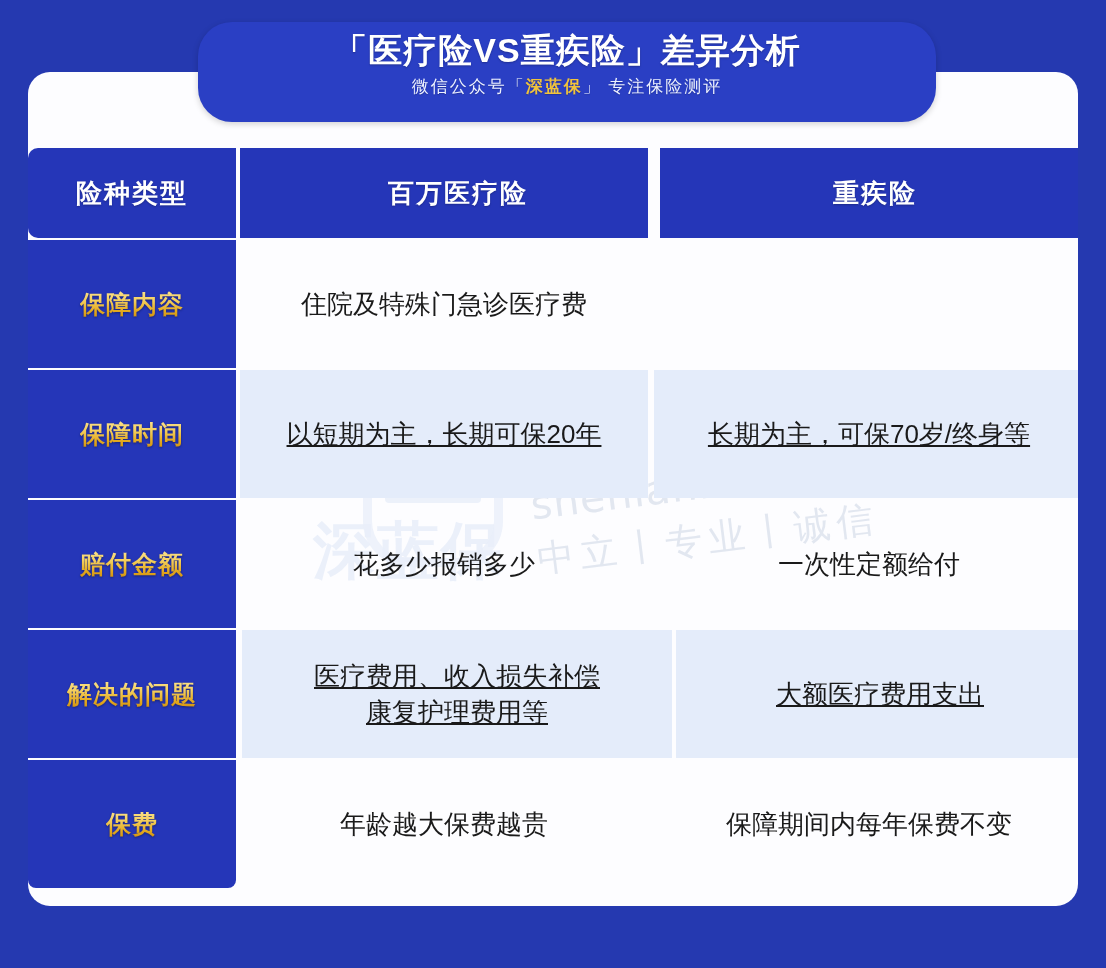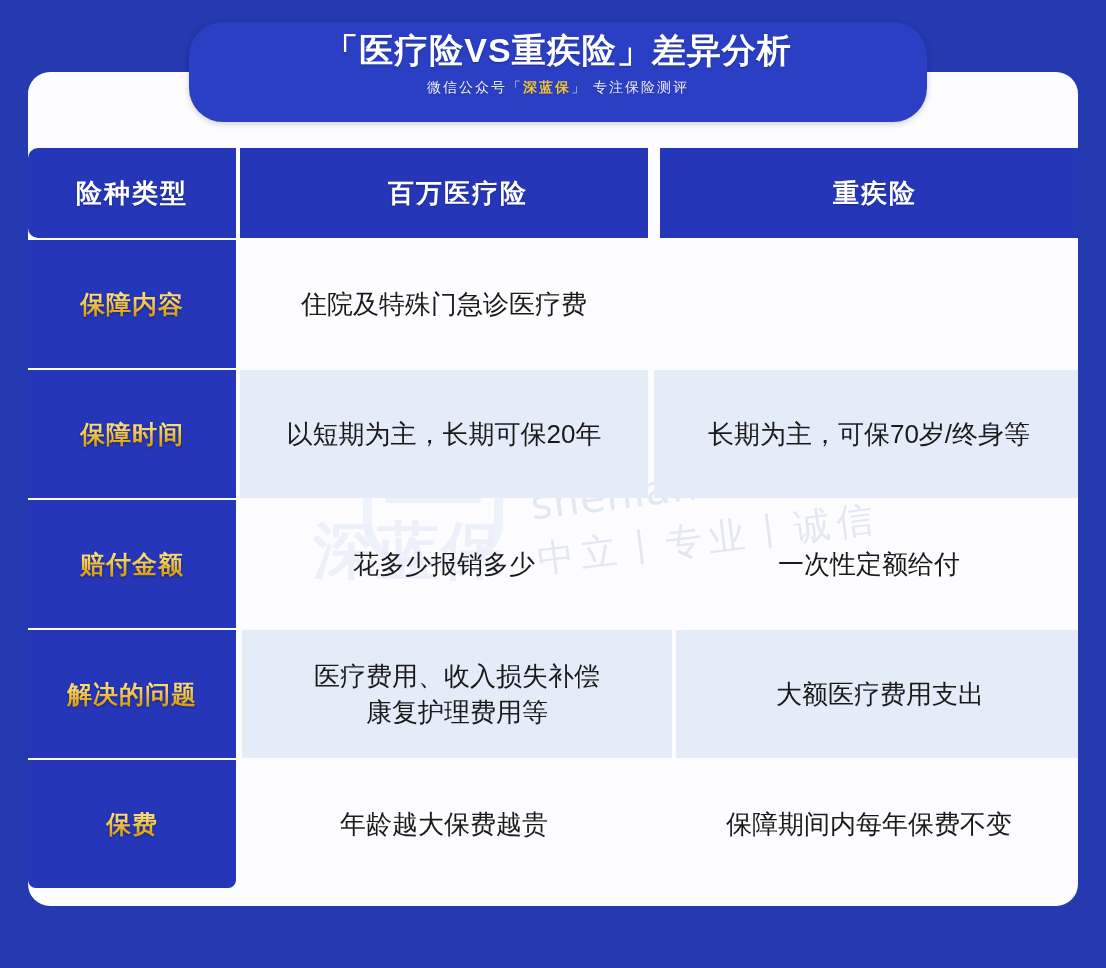--- a/index.html
+++ b/index.html
@@ -14,7 +14,7 @@
   
   .title-pill{
     position:absolute;
-    left:189px; top:22px;
+    left:198px; top:22px;
     width:738px; height:100px;
     background:#2a3fc4;
     border-radius:34px;

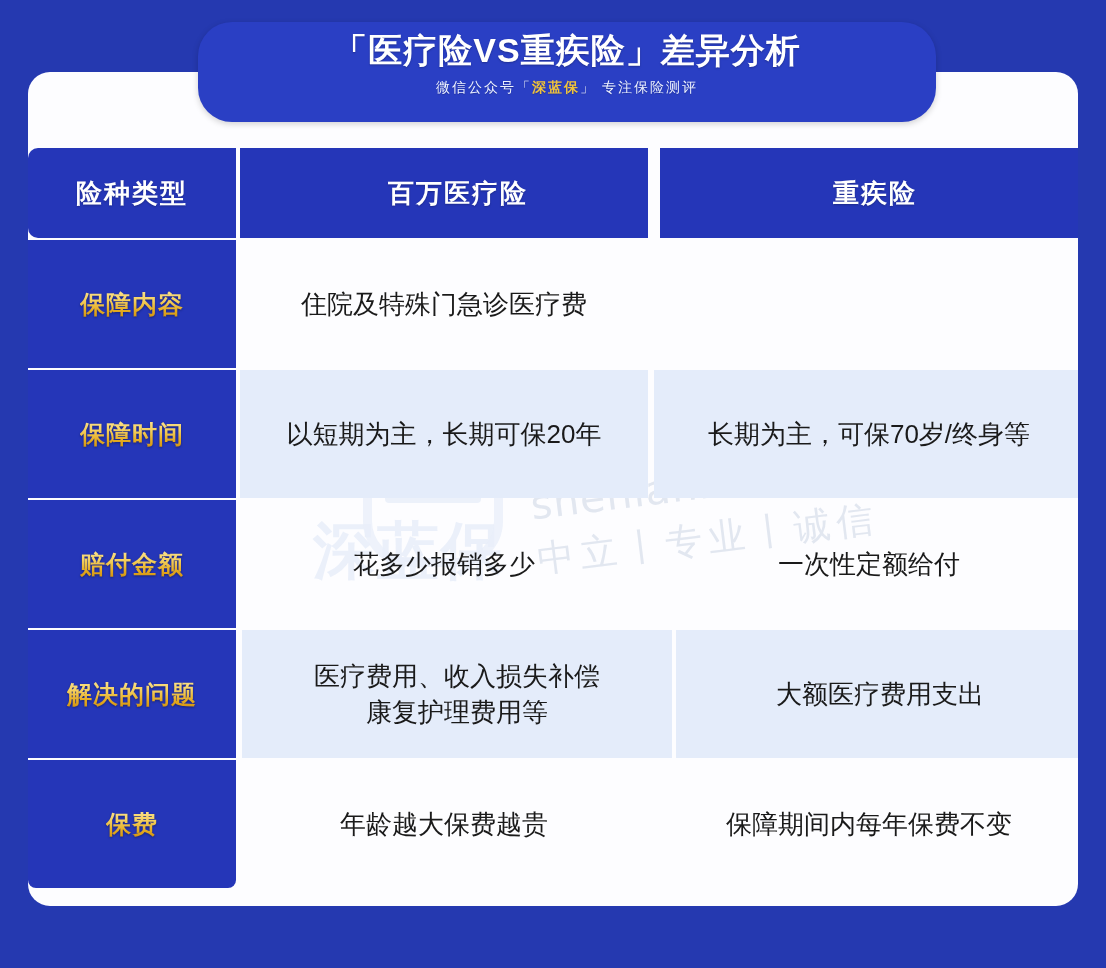--- a/index.html
+++ b/index.html
@@ -31,7 +31,7 @@
     white-space:nowrap;
   }
   .title-sub{
-    font-size:14px; color:#eef2ff; line-height:26px;
+    font-size:17px; color:#eef2ff; line-height:26px;
     letter-spacing:2px; white-space:nowrap;
     text-shadow:0 1px 1px rgba(0,0,0,.2);
   }

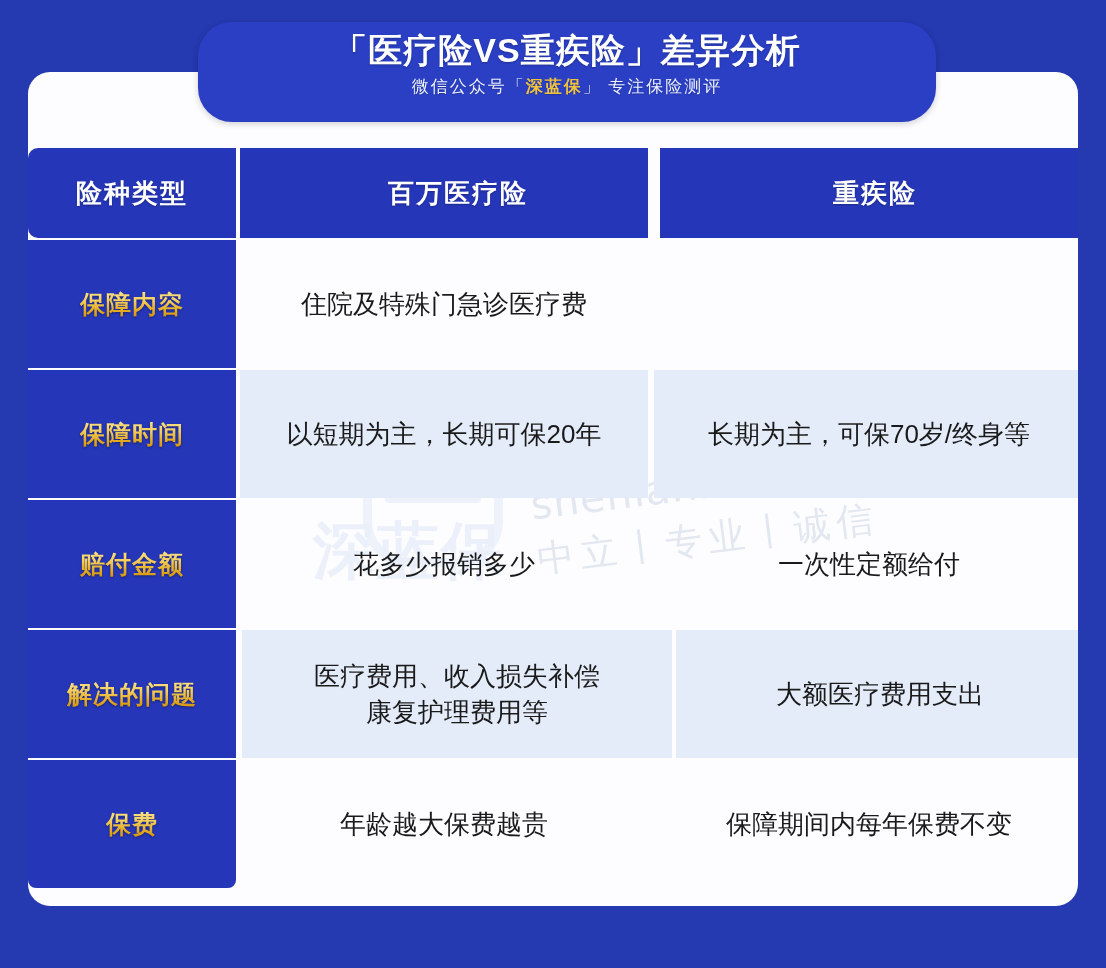--- a/index.html
+++ b/index.html
@@ -161,7 +161,7 @@
   .body-row .c-right{ margin-left:6px; }
 
   .tint-white .c-mid, .tint-white .c-right{ background:transparent; }
-  .tint-blue  .c-mid, .tint-blue  .c-right{ background:#e4ecfa; }
+  .tint-blue  .c-mid, .tint-blue  .c-right{ background:#e4ecfa;text-decoration:underline; }
 
   .r-first .c-label{ border-radius:0; }
   .r-last  .c-label{ border-radius:0 0 8px 8px; }

